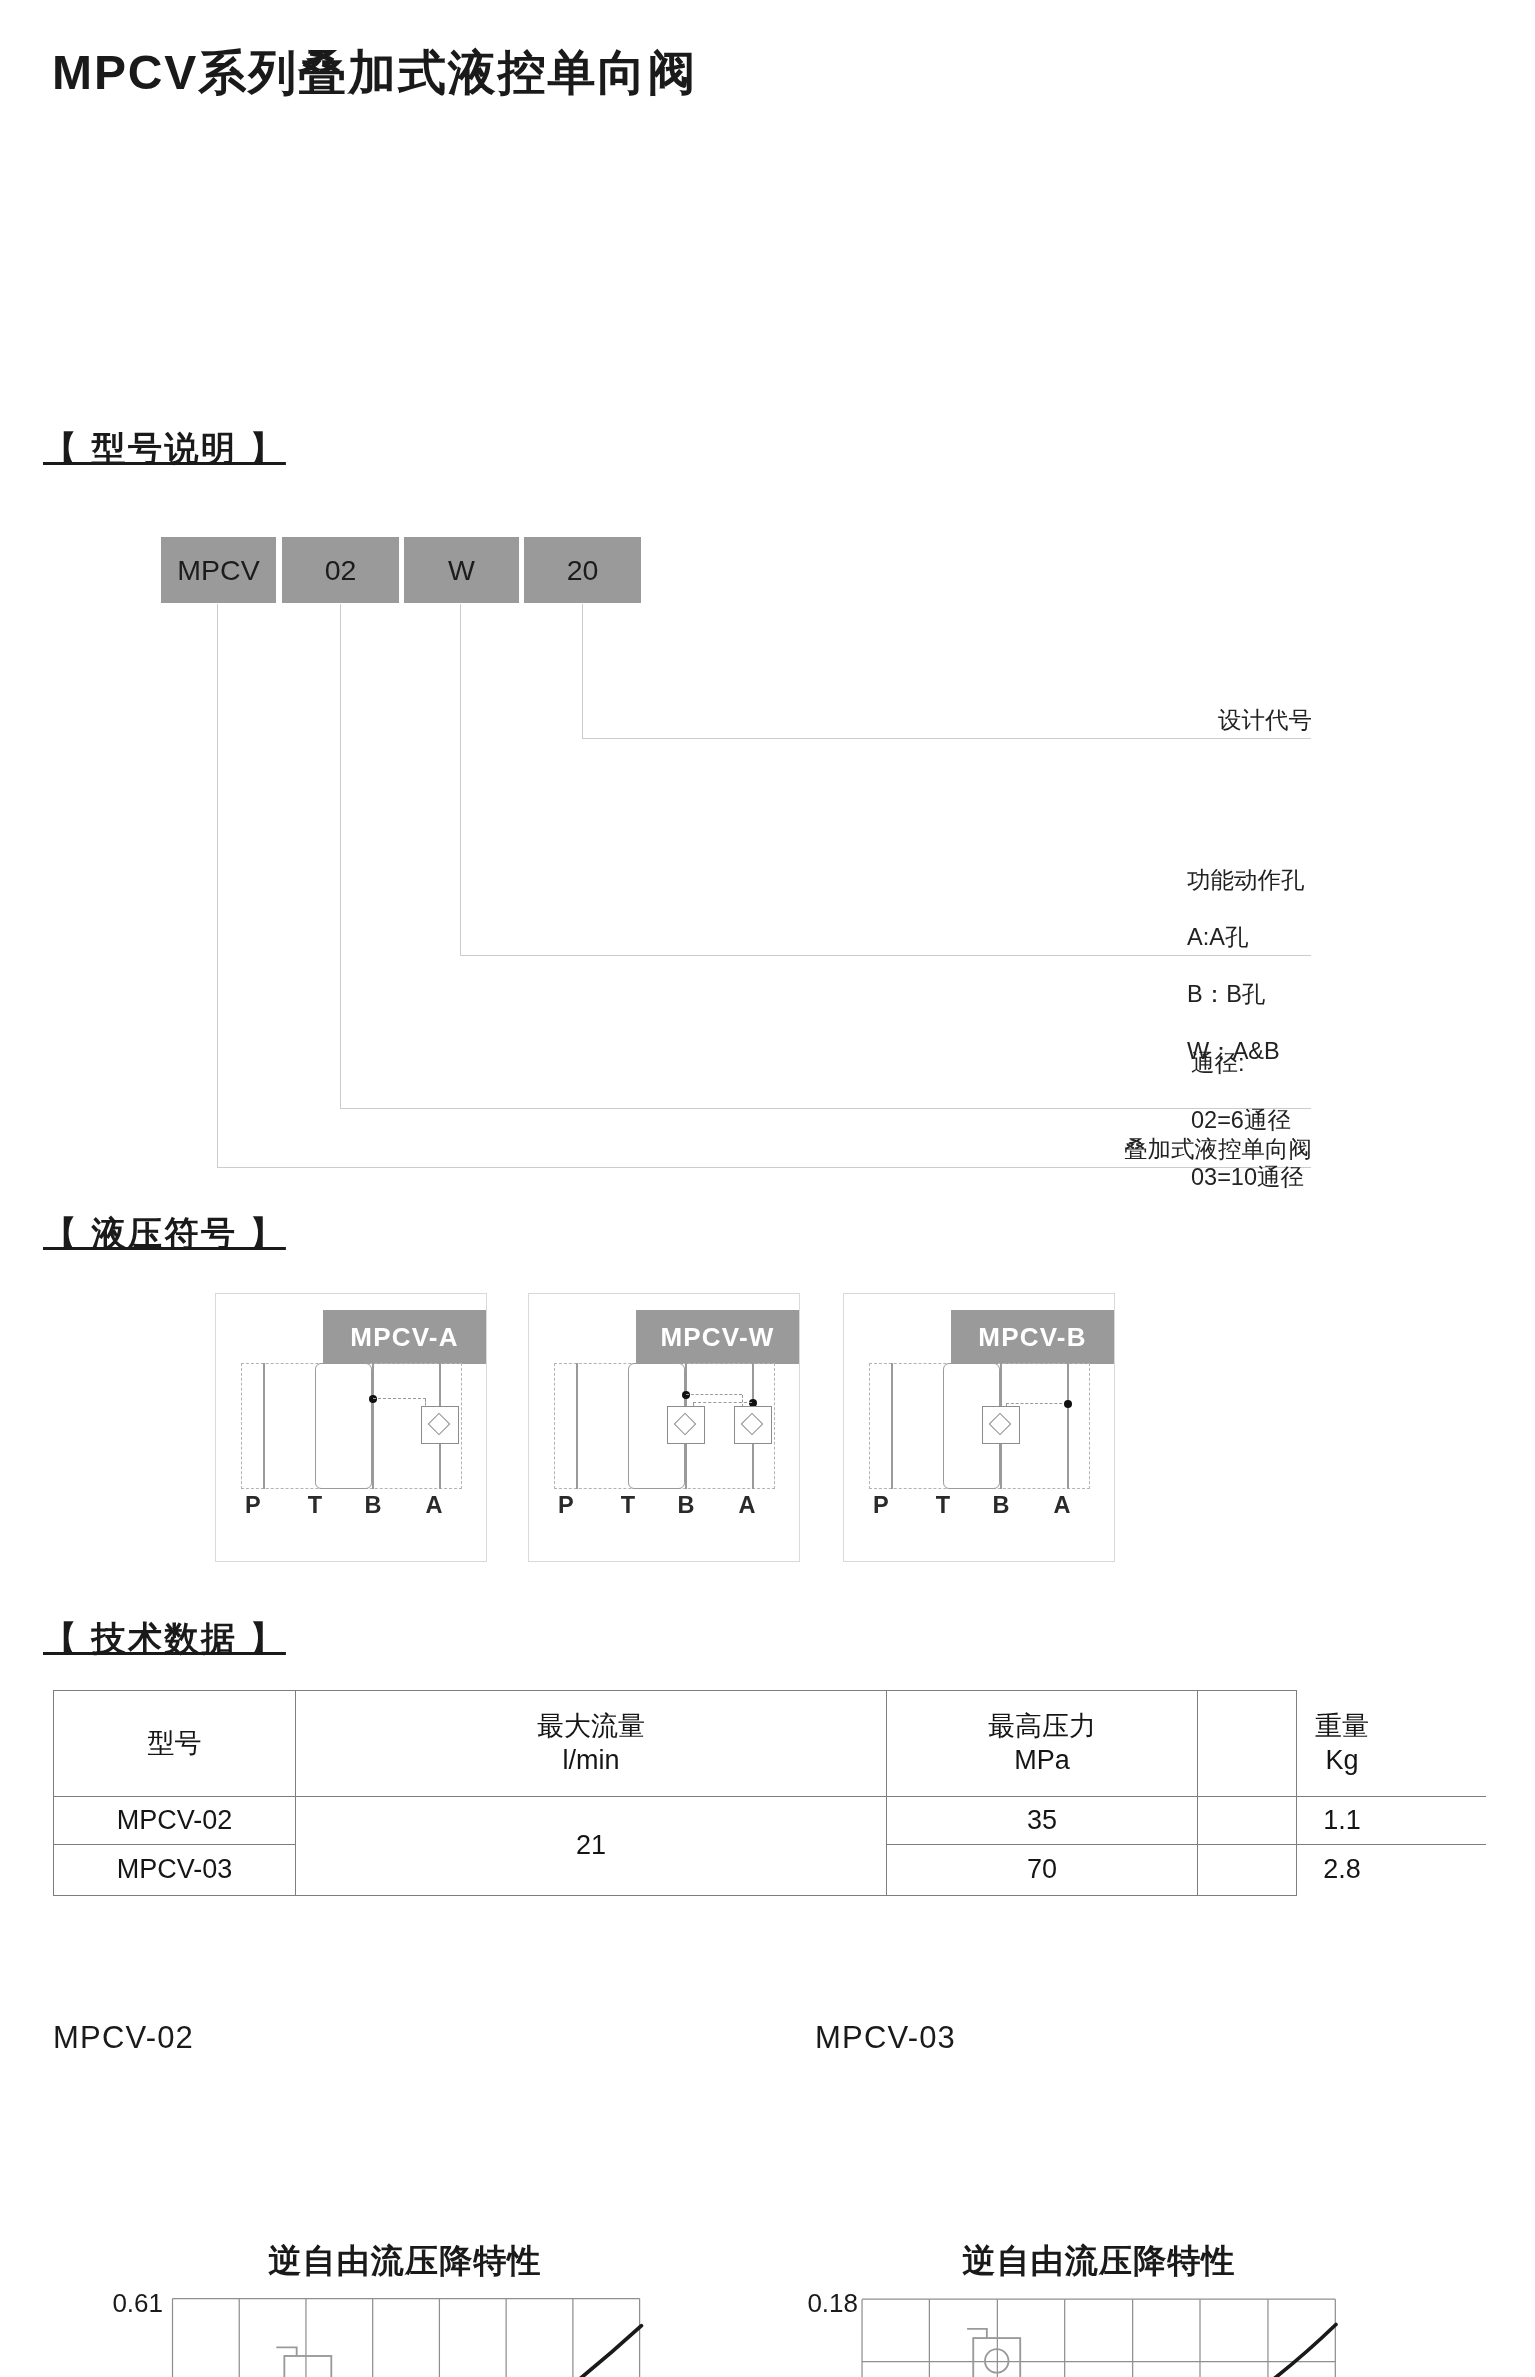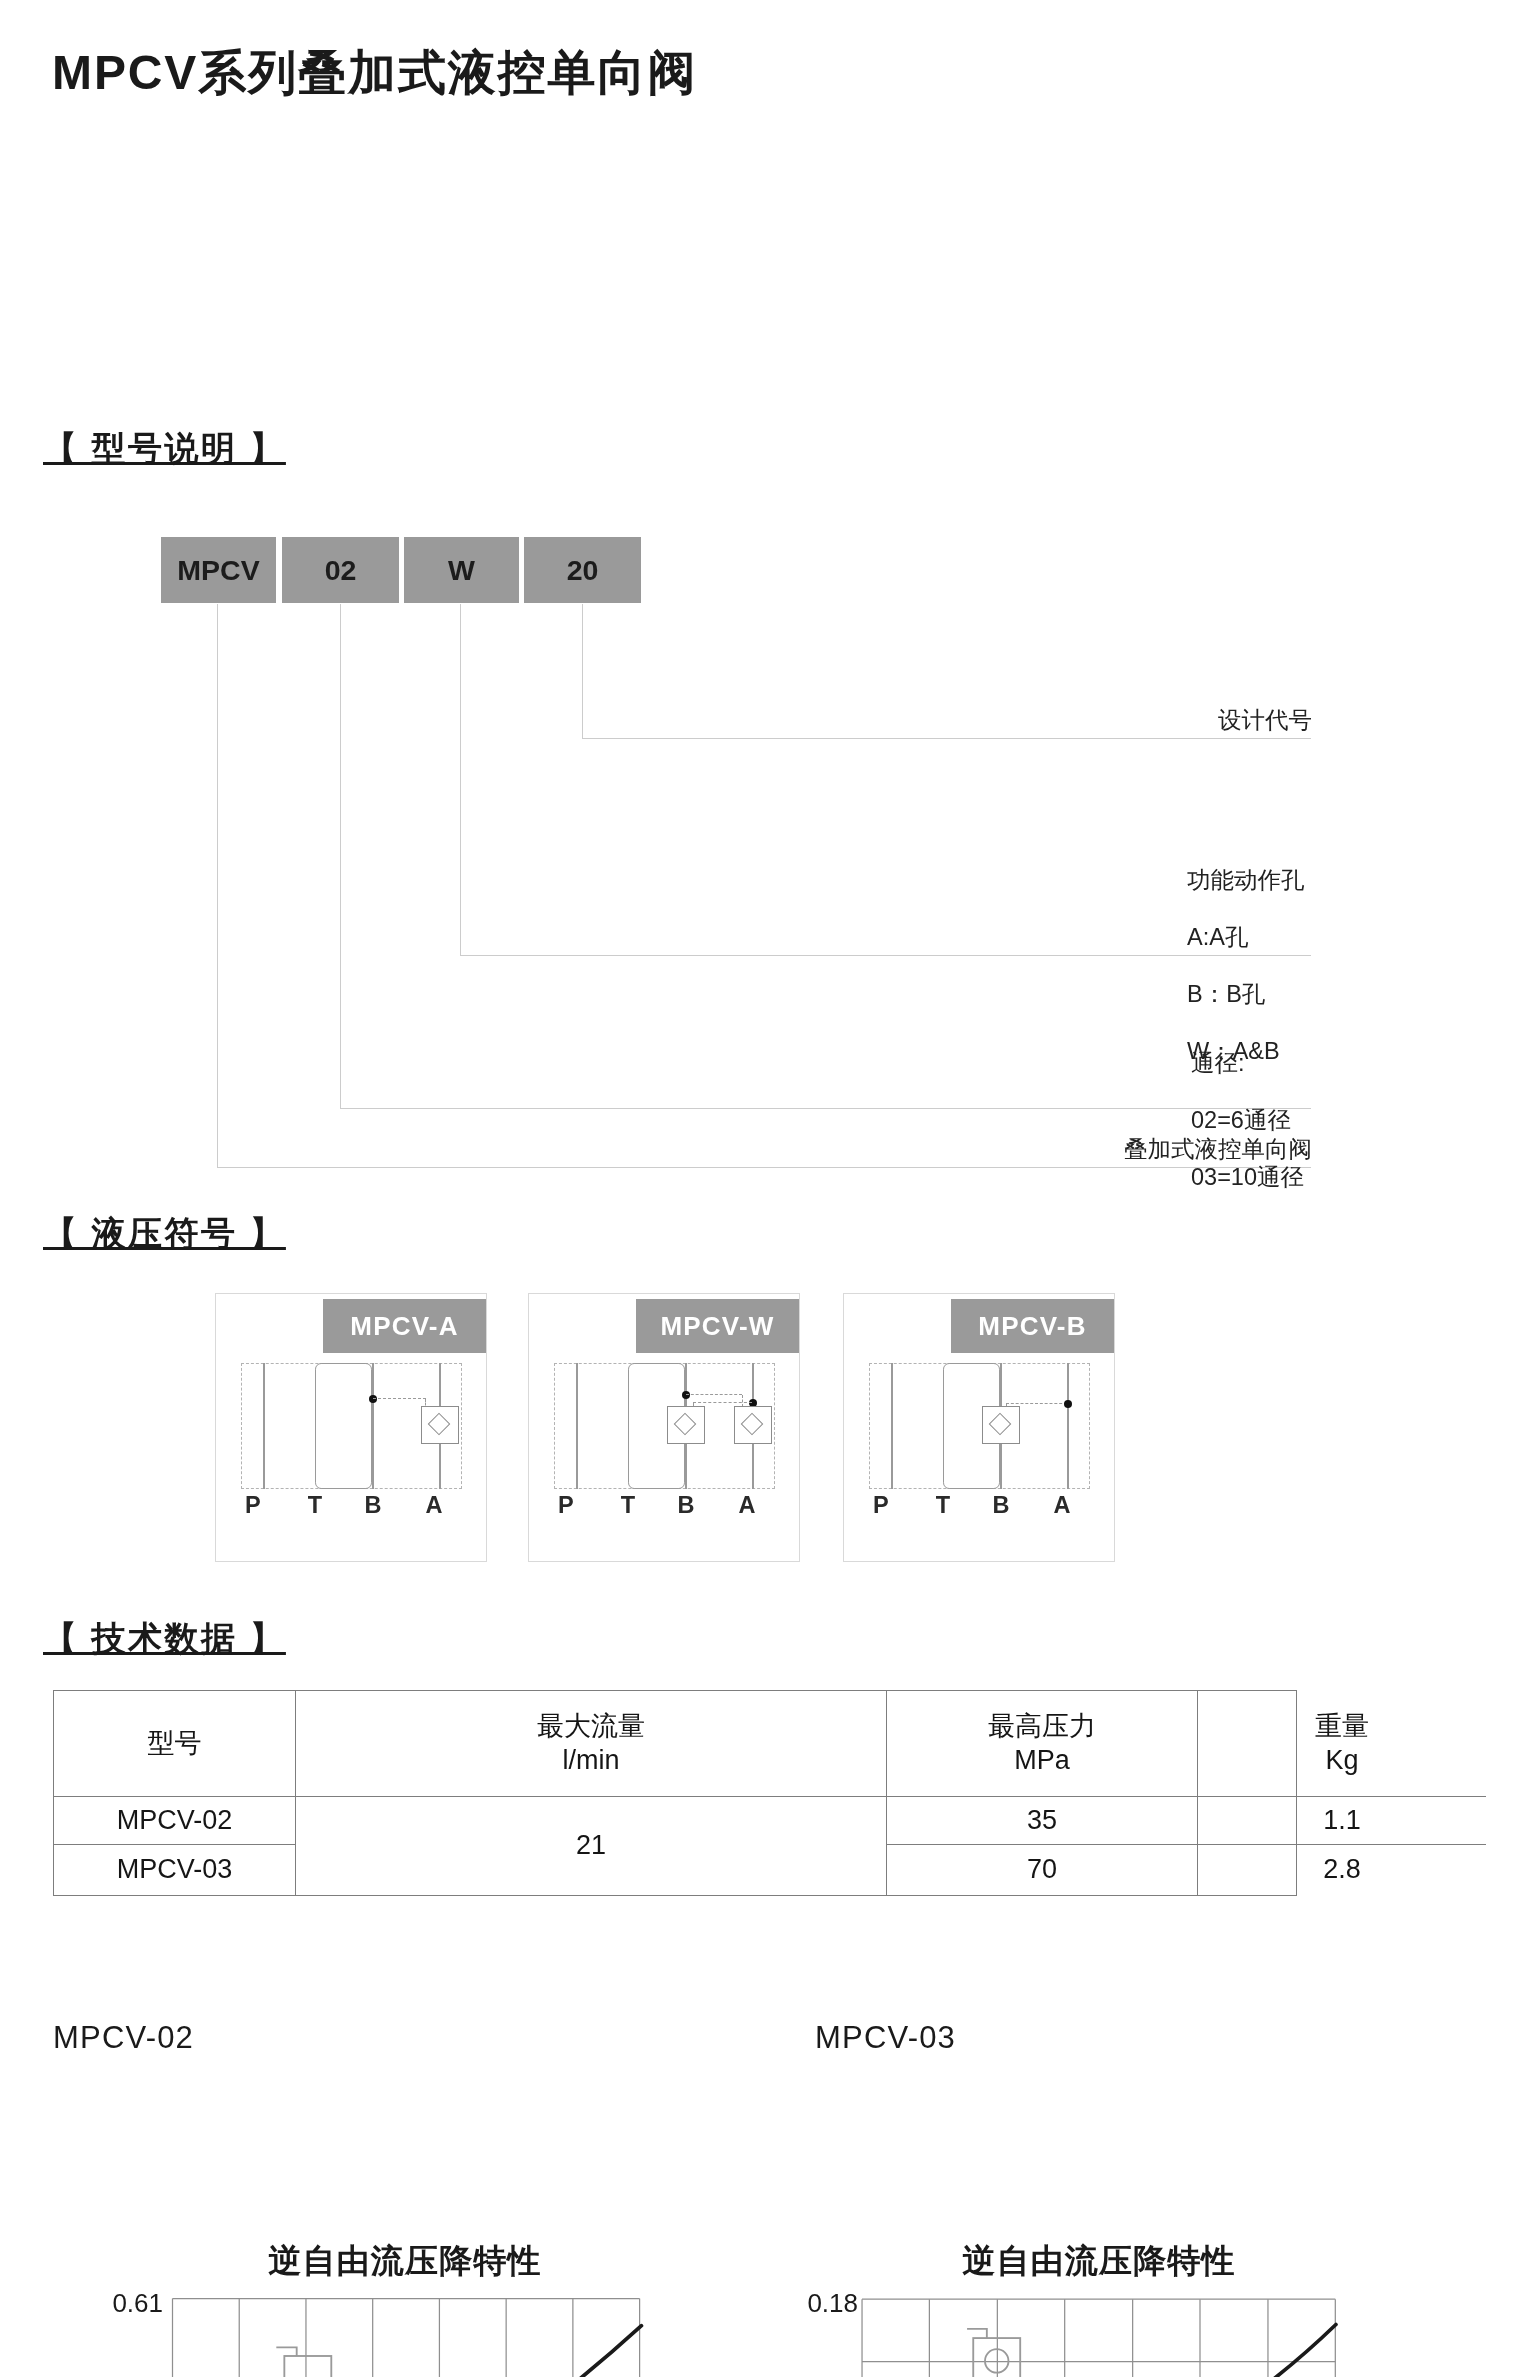--- a/index.html
+++ b/index.html
@@ -9,7 +9,7 @@
   .page-title{left:52px;top:41px;font-size:48px;font-weight:bold;letter-spacing:1.9px;white-space:nowrap;}
   .sec-h{left:43px;font-size:34px;font-weight:bold;letter-spacing:2.5px;white-space:nowrap;text-decoration:underline;}
   
-  .code-box{top:537px;height:66px;background:#9a9a9a;display:flex;align-items:center;justify-content:center;font-size:28.5px;font-weight:bold;color:#1c1c1c;}
+  .code-box{top:537px;height:66px;background:#9a9a9a;display:flex;align-items:center;justify-content:center;font-size:28.5px;font-weight:normal;color:#1c1c1c;}
   .vline{width:1.2px;background:#cccccc;}
   .hline{height:1.2px;background:#cccccc;}
   .ann{font-size:23.5px;line-height:28.5px;color:#222;white-space:pre-line;}

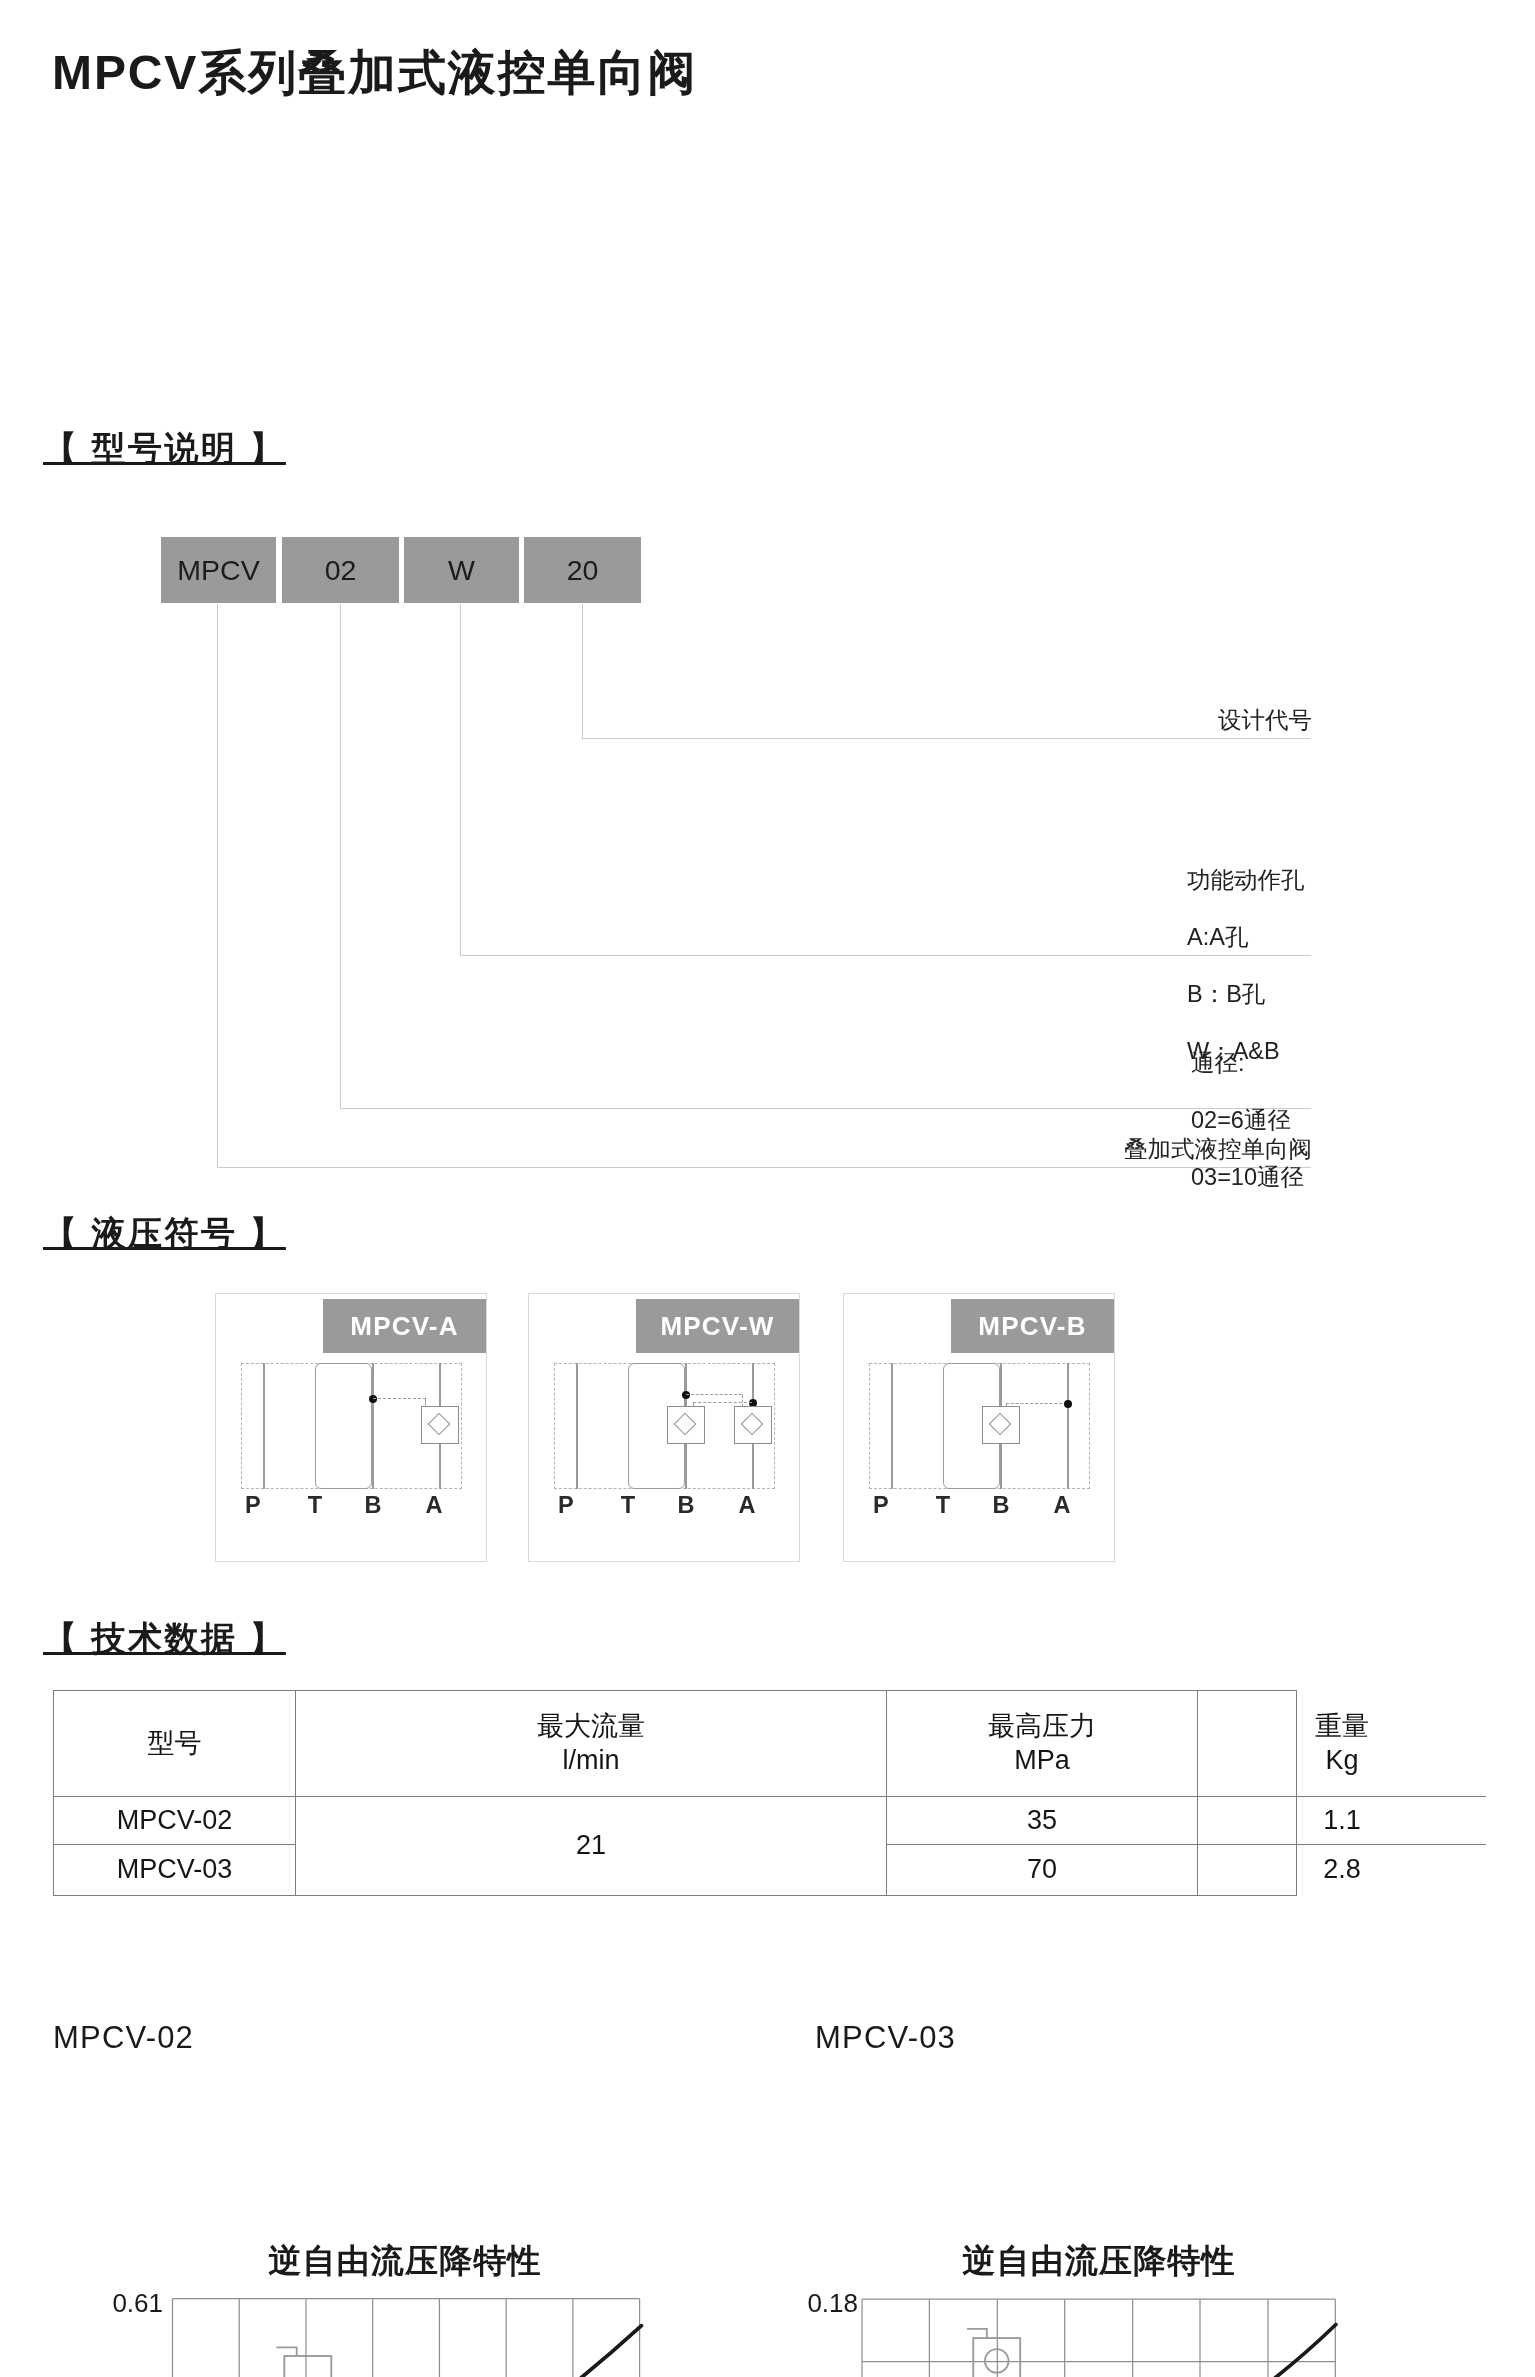--- a/index.html
+++ b/index.html
@@ -16,7 +16,7 @@
   .ann-r{text-align:right;}
   
   .card{top:1293px;width:272px;height:269px;background:#fff;border:1.2px solid #d9d9d9;}
-  .card-bar{position:absolute;top:5px;right:0;width:163px;height:54px;background:#9a9a9a;display:flex;align-items:center;justify-content:center;}
+  .card-bar{position:absolute;top:16px;right:0;width:163px;height:54px;background:#9a9a9a;display:flex;align-items:center;justify-content:center;}
   .card-bar span{color:#ffffff;font-size:26px;font-weight:bold;letter-spacing:1.2px;}
   .diag{position:absolute;left:25px;top:69px;width:221px;height:126px;}
   .ddbox{position:absolute;left:0;top:0;width:221px;height:126px;border:1.9px dashed #b3b3b3;box-sizing:border-box;}

